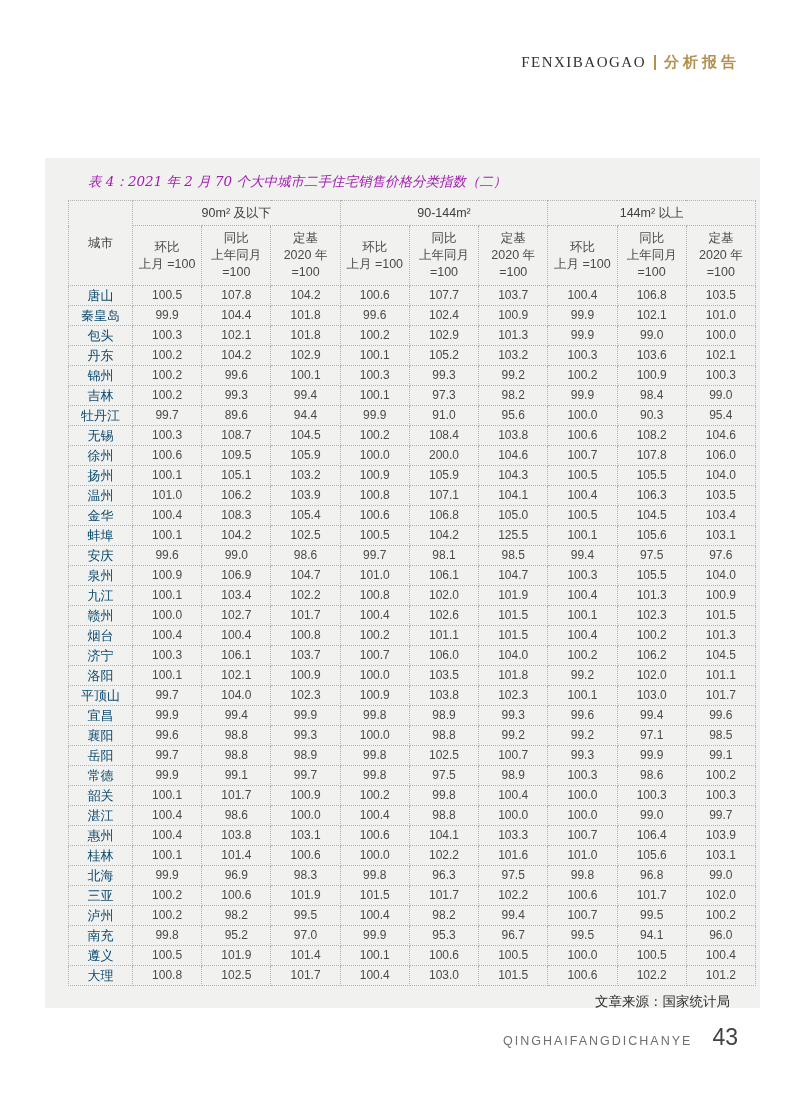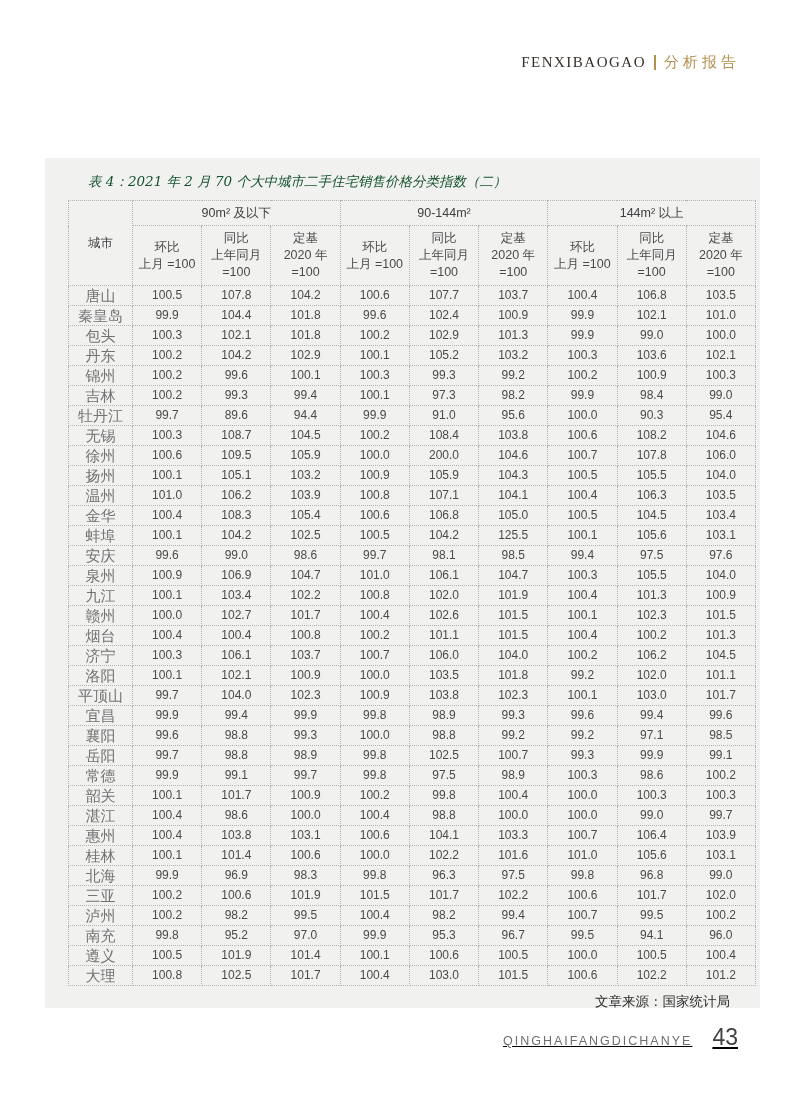--- a/index.html
+++ b/index.html
@@ -24,7 +24,7 @@
   }
   .brand-cn {
     font-family:"DejaVu Serif", serif;
-    font-size:15px; font-weight:normal; letter-spacing:4px; color:#b3904f;
+    font-size:15px; font-weight:bold; letter-spacing:4px; color:#b3904f;
   }
 
   

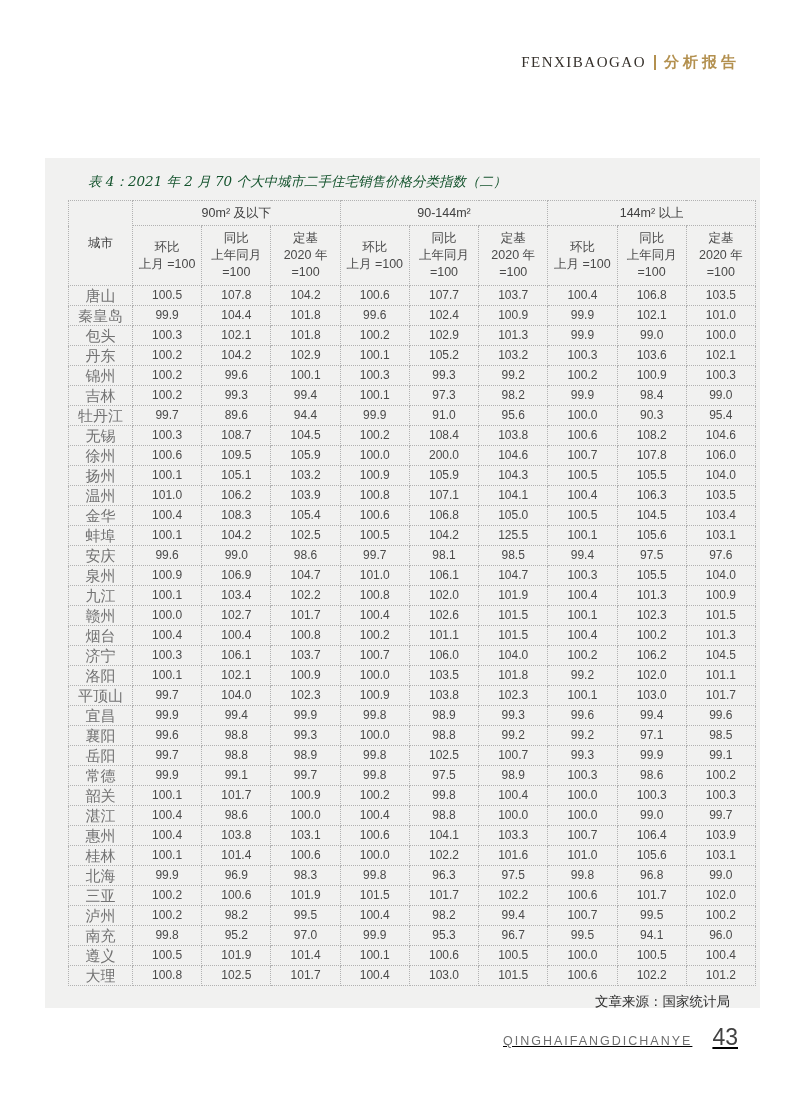--- a/index.html
+++ b/index.html
@@ -36,7 +36,7 @@
   .table-title {
     margin:15px 0 0 43px;
     font-family:"DejaVu Serif", serif; font-style:italic;
-    font-size:13.5px; color:#14532d;
+    font-size:13.5px; color:#a21caf;
   }
 
   table.idx {

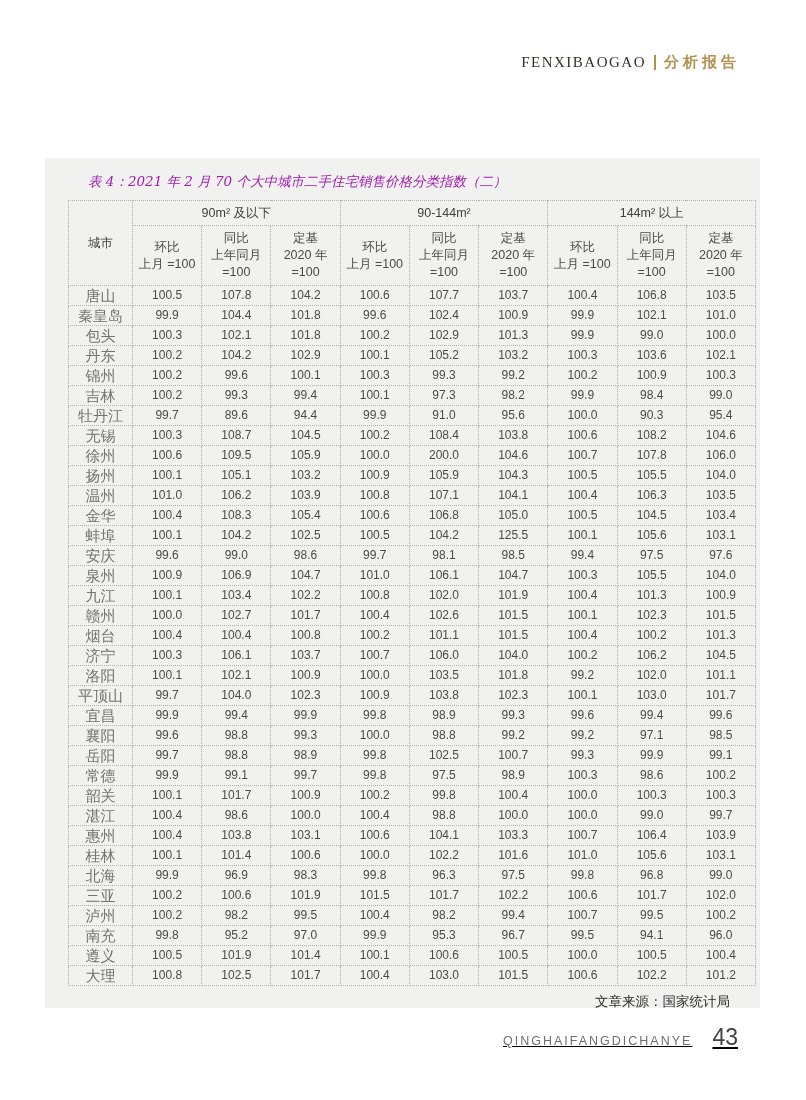--- a/index.html
+++ b/index.html
@@ -54,7 +54,7 @@
   tr.sub-row th { padding:4px 0; font-size:12.5px; line-height:17px; }
   tr.sub-row th span { display:block; }
   tbody td { font-size:12px; line-height:19px; height:19px; padding:0; }
-  tbody td.city { font-size:15px; color:#737373; }
+  tbody td.city { font-size:13px; color:#0c4a6e; }
 
   .source {
     margin-top:7px; padding-right:30px;

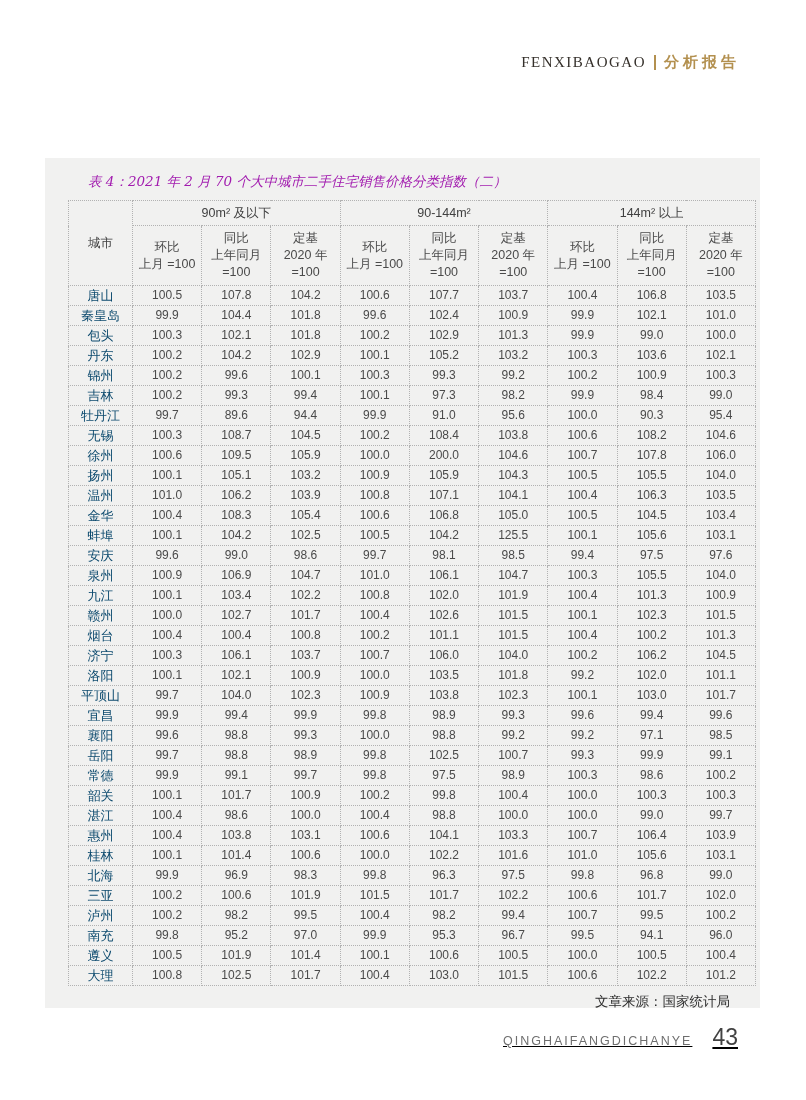--- a/index.html
+++ b/index.html
@@ -66,7 +66,7 @@
   
   .footer {
     position:absolute; top:1024px; right:68px;
-    display:flex; align-items:baseline; gap:20px;text-decoration:underline;
+    display:flex; align-items:baseline; gap:20px;
   }
   .footer-name { font-size:12.5px; letter-spacing:2px; color:#6e6e6e; }
   .footer-page { font-size:23px; color:#424242; }

